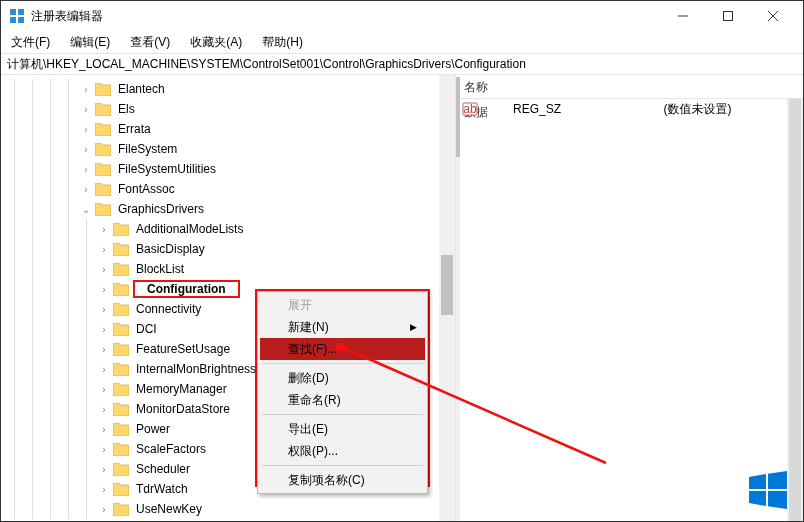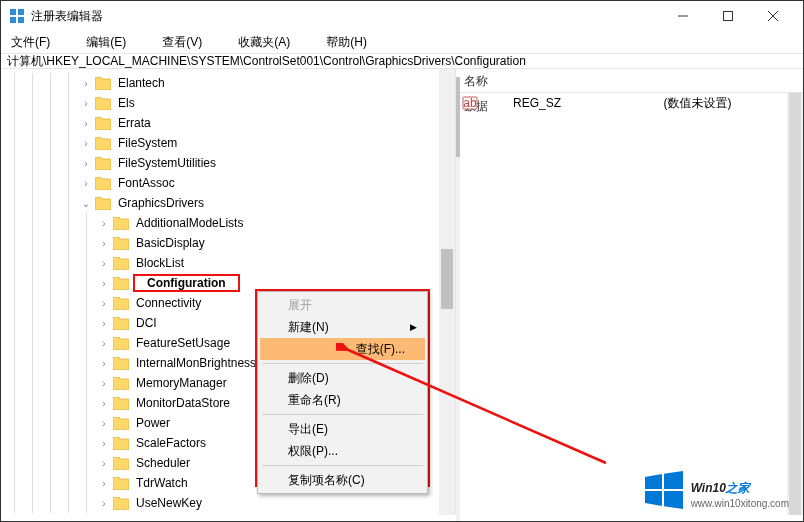--- a/index.html
+++ b/index.html
@@ -9,7 +9,7 @@
   .titlebar .title { flex: 1; font-size: 12px; }
   .winbtns { display: flex; }
   .winbtn { width: 45px; height: 30px; display: flex; align-items: center; justify-content: center; cursor: default; }
-  .menubar { height: 22px; display: flex; align-items: center; padding: 0 6px; gap: 28px; }
+  .menubar { height: 22px; display: flex; align-items: center; padding: 0 6px; gap: 12px; }
   .menubar span { padding: 2px 4px; }
   .addressbar { height: 16px; border-top: 1px solid #e5e5e5; border-bottom: 1px solid #e5e5e5; display: flex; align-items: center; padding: 0 6px; white-space: nowrap; overflow: hidden; }
   .content { display: flex; height: calc(522px - 30px - 22px - 22px - 2px); }

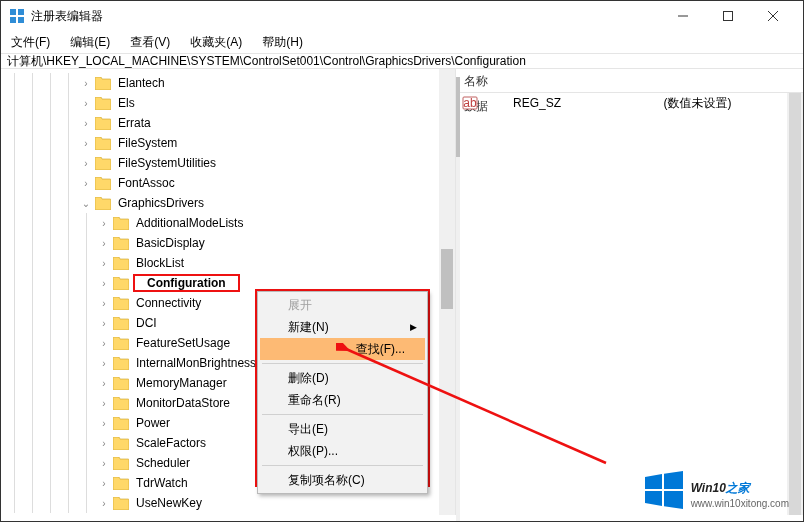--- a/index.html
+++ b/index.html
@@ -11,7 +11,7 @@
   .winbtn { width: 45px; height: 30px; display: flex; align-items: center; justify-content: center; cursor: default; }
   .menubar { height: 22px; display: flex; align-items: center; padding: 0 6px; gap: 12px; }
   .menubar span { padding: 2px 4px; }
-  .addressbar { height: 16px; border-top: 1px solid #e5e5e5; border-bottom: 1px solid #e5e5e5; display: flex; align-items: center; padding: 0 6px; white-space: nowrap; overflow: hidden; }
+  .addressbar { height: 22px; border-top: 1px solid #e5e5e5; border-bottom: 1px solid #e5e5e5; display: flex; align-items: center; padding: 0 6px; white-space: nowrap; overflow: hidden; }
   .content { display: flex; height: calc(522px - 30px - 22px - 22px - 2px); }
   .tree { width: 455px; overflow: hidden; position: relative; border-right: 1px solid #e5e5e5; }
   .tree-scroll { position: absolute; right: 0; top: 0; bottom: 0; width: 16px; background: #f0f0f0; }

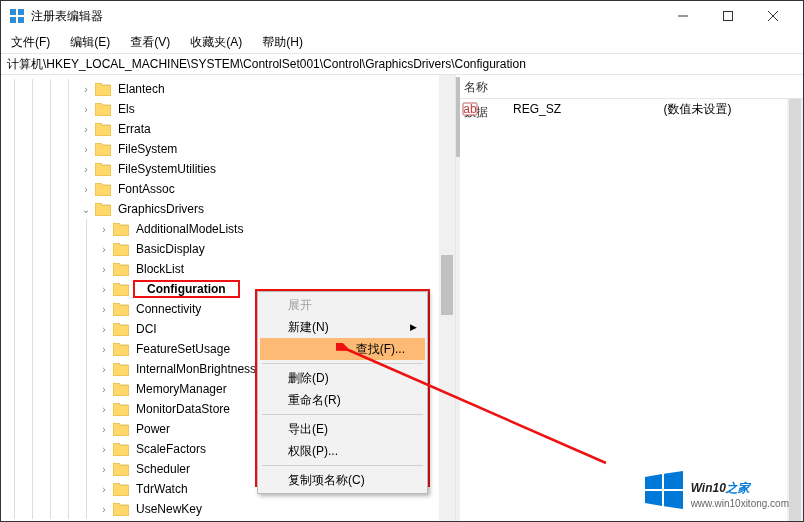--- a/index.html
+++ b/index.html
@@ -35,7 +35,7 @@
   .ctx-menu { position: absolute; left: 256px; top: 290px; width: 171px; background: #f2f2f2; border: 1px solid #bababa; box-shadow: 2px 2px 4px rgba(0,0,0,0.3); padding: 2px; z-index: 20; }
   .ctx-box { position: absolute; left: 254px; top: 288px; width: 175px; height: 198px; border: 2px solid #e11; z-index: 19; pointer-events: none; }
   .ctx-item { height: 22px; display: flex; align-items: center; padding: 0 20px 0 28px; position: relative; }
-  .ctx-item.hi { background: #fdba74; justify-content: flex-end; }
+  .ctx-item.hi { background: #b91c1c; }
   .ctx-item.disabled { color: #a0a0a0; }
   .ctx-item .arrow { position: absolute; right: 8px; font-size: 9px; }
   .ctx-sep { height: 1px; background: #d0d0d0; margin: 3px 2px; }

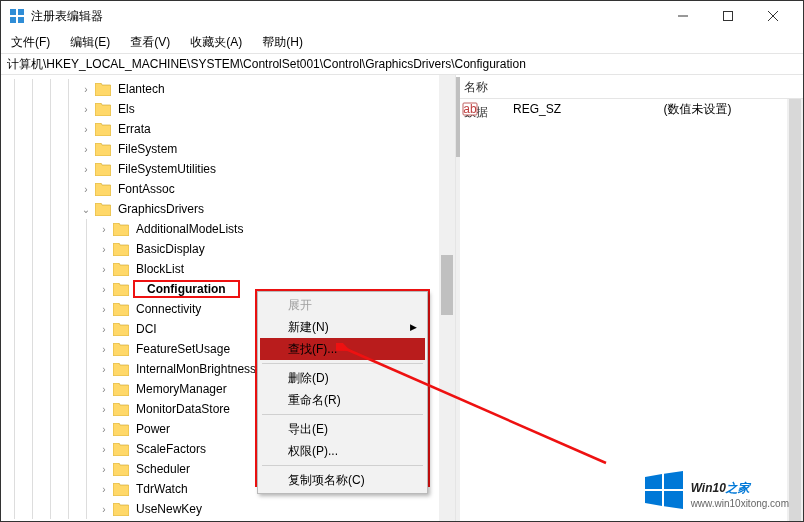--- a/index.html
+++ b/index.html
@@ -373,12 +373,6 @@
     <polygon points="2,22 19,22 19,37 2,34" fill="#0078d7"></polygon>
     <polygon points="21,22 40,22 40,40 21,37.3" fill="#0078d7"></polygon>
   </svg>
-  <div class="wm-text">
-    <div class="wm-main">
-      <span>Win10</span><span class="accent">之家</span>
-    </div>
-    <div class="wm-sub">www.win10xitong.com</div>
-  </div>
 </div>
 
 </body></html>

